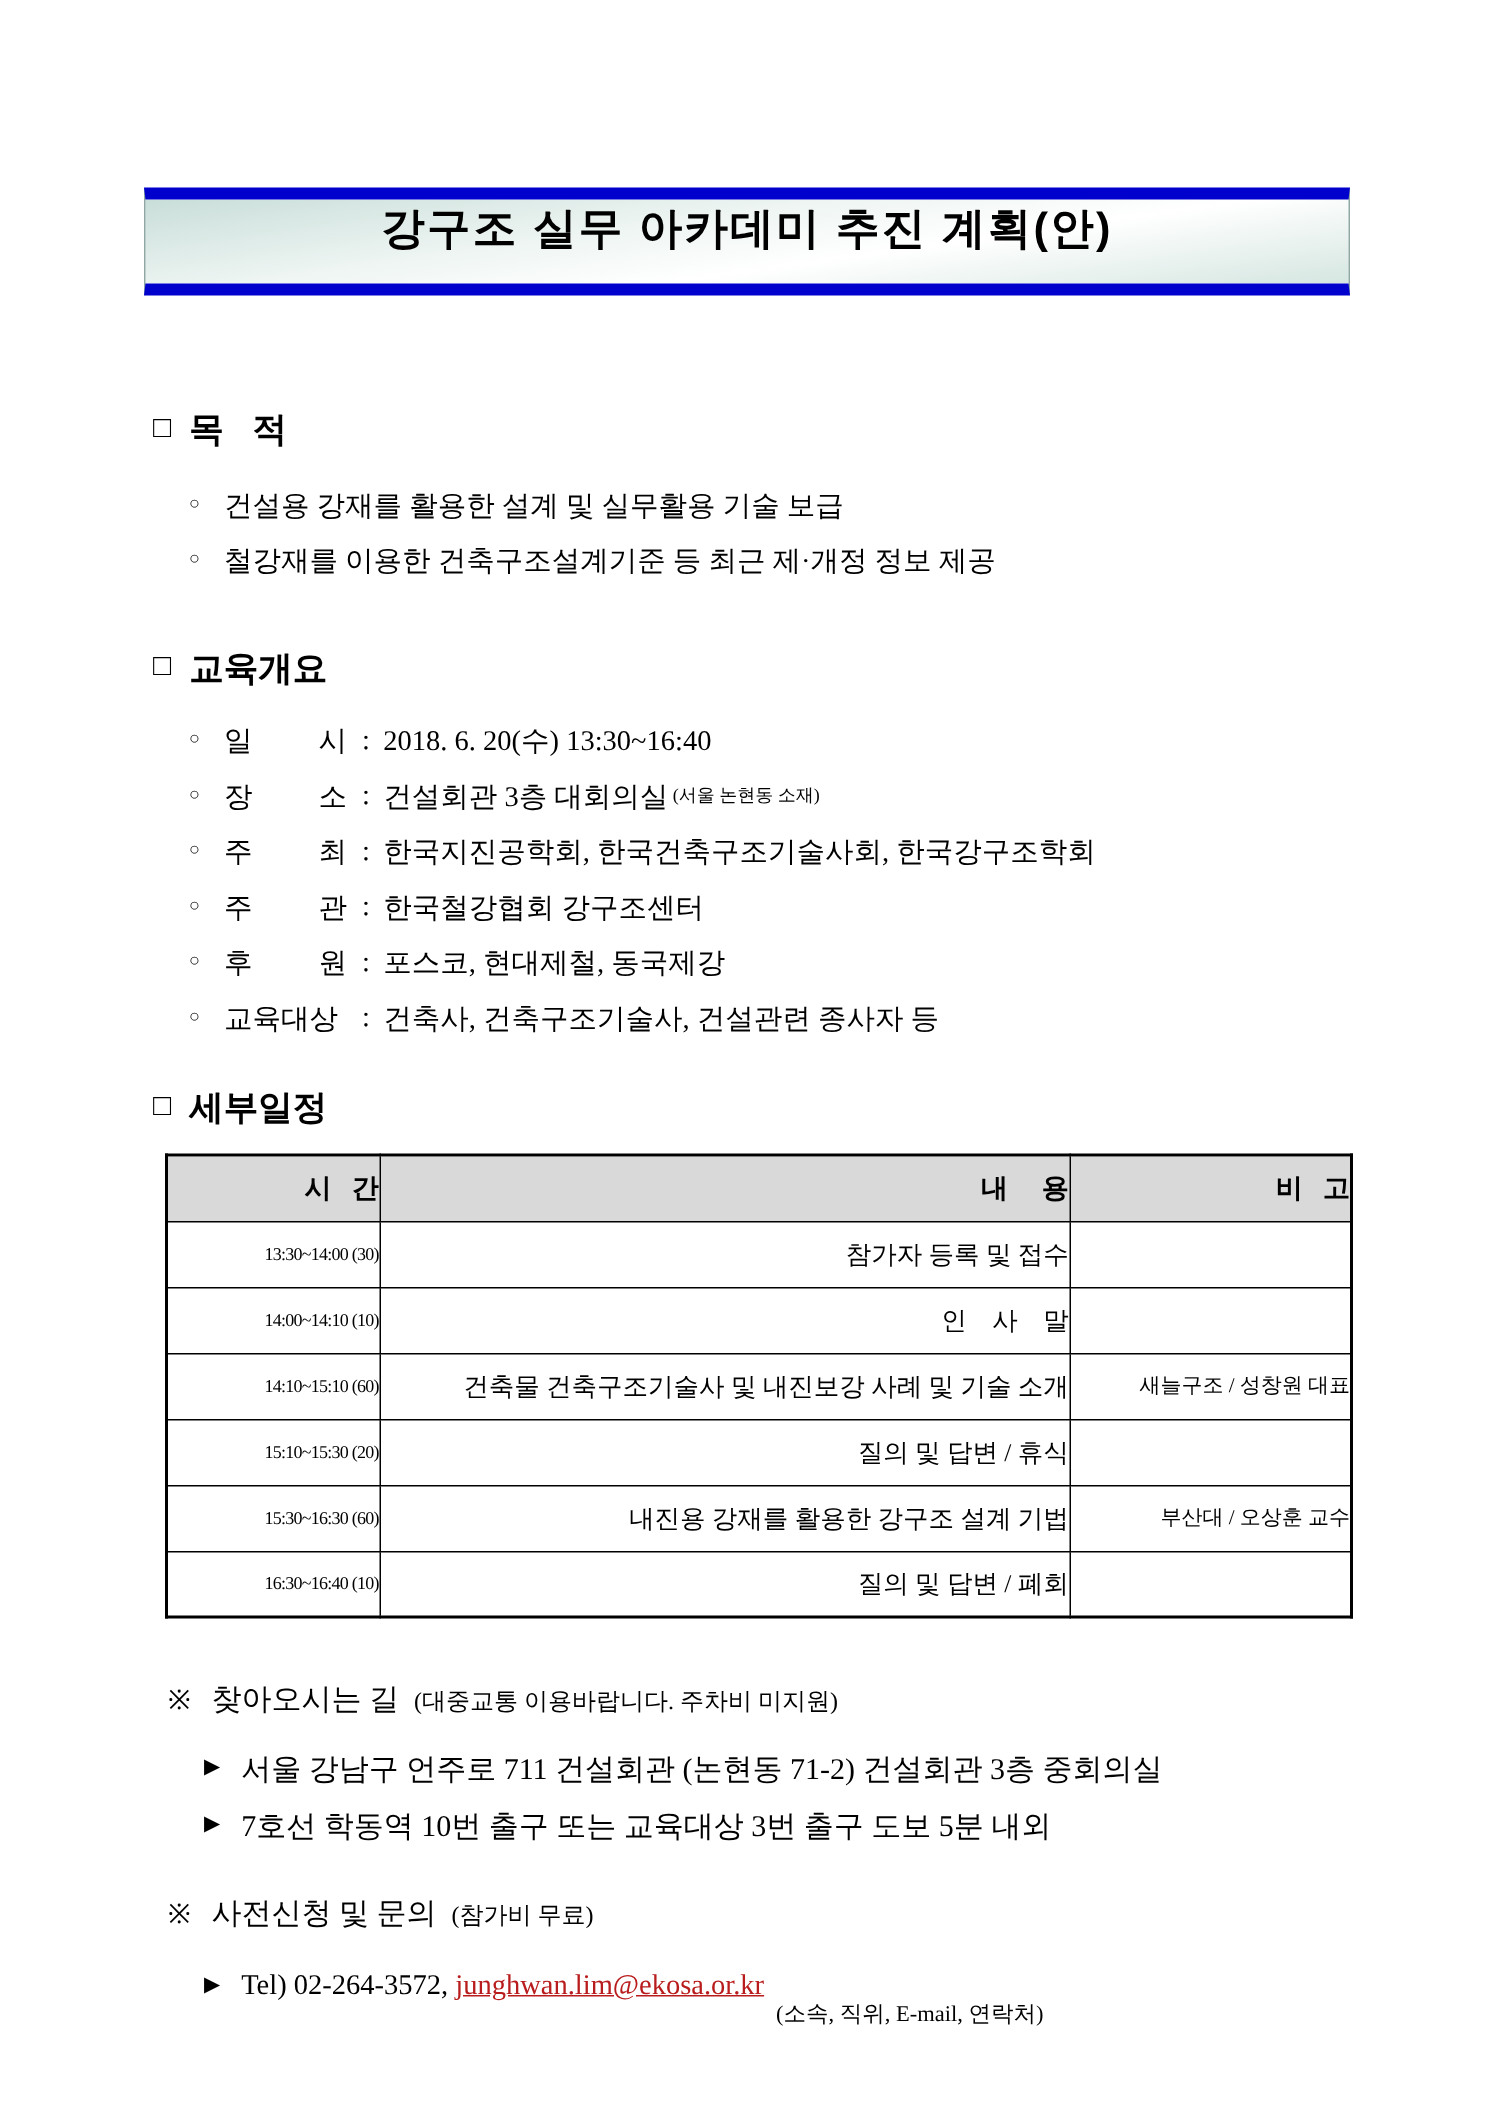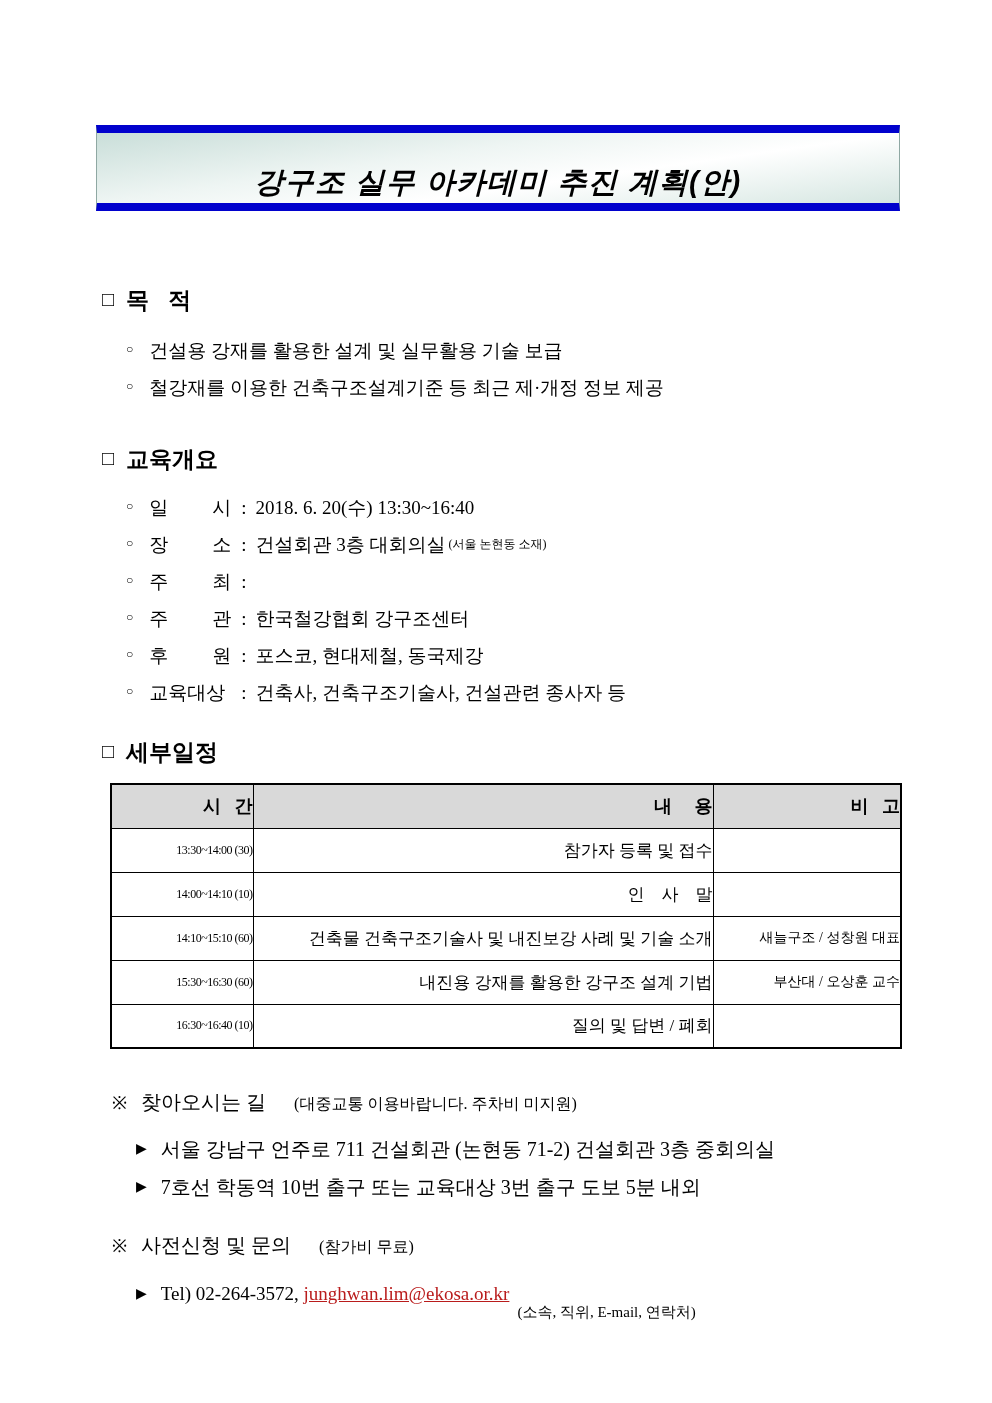--- a/index.html
+++ b/index.html
@@ -16,13 +16,13 @@
   
   .banner {
     margin: 125px 92px 0 96px;
-    height: 86px;
+    height: 72px;
     border-top: 8px solid #0101CD;
     border-bottom: 8px solid #0101CD;
     border-left: 1px solid #8fa8a3;
     border-right: 1px solid #8fa8a3;
     background: linear-gradient(172deg, #c9ded9 0%, #eef5f3 38%, #ffffff 62%, #d5e6e1 100%);
-    display: flex; align-items: flex-end; justify-content: center; font-style: italic;
+    display: flex; align-items: flex-start; justify-content: center;
   }
   .banner-title {
     font-family: "Liberation Sans", sans-serif;

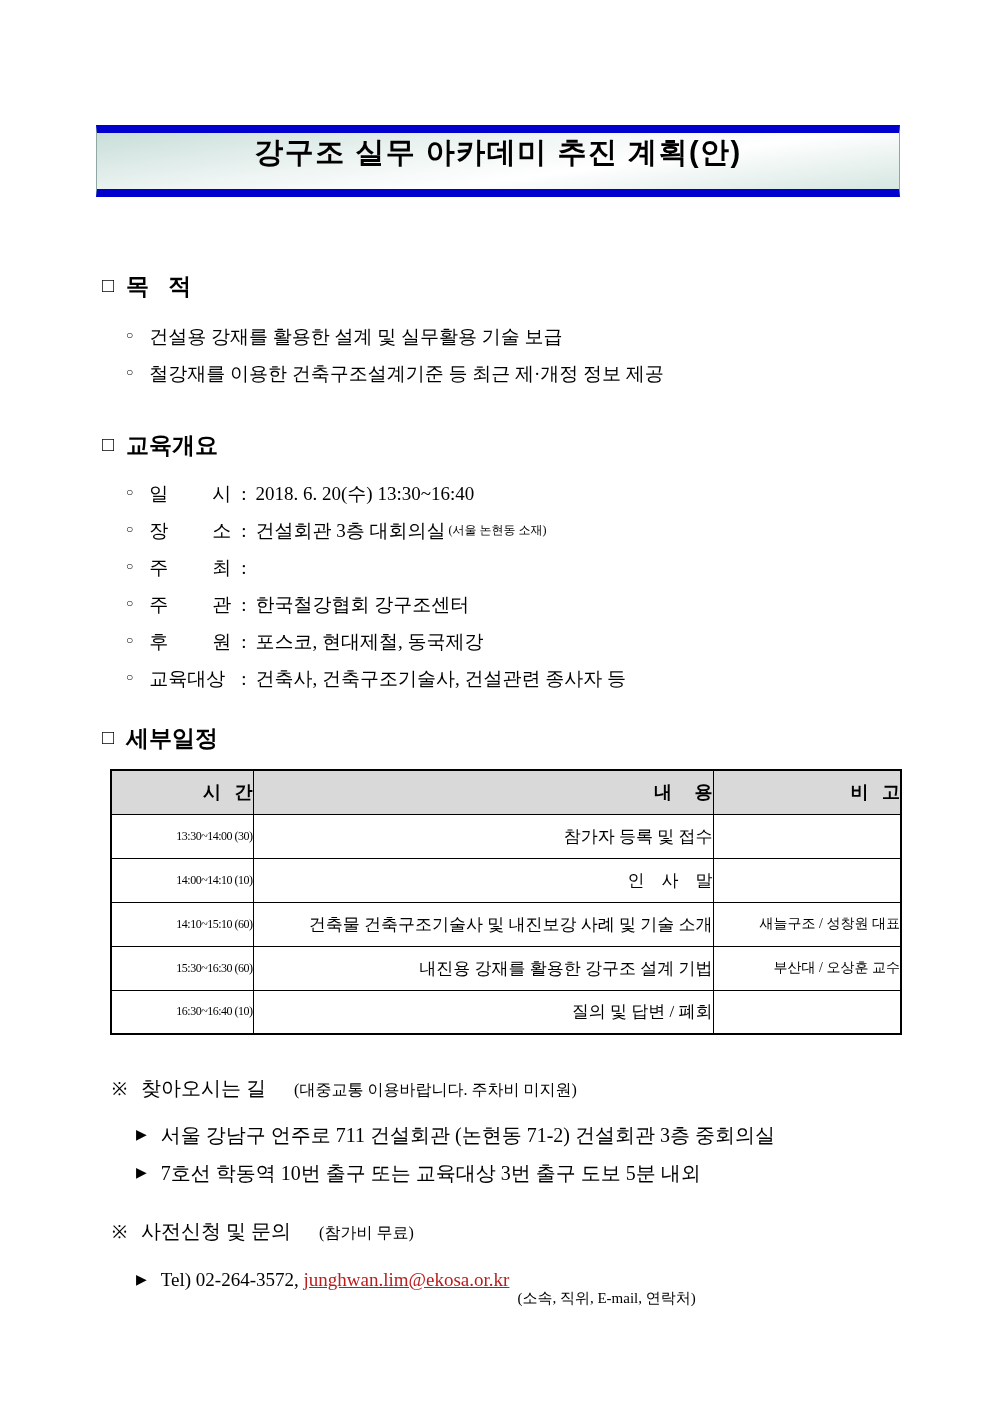--- a/index.html
+++ b/index.html
@@ -180,6 +180,7 @@
     <span class="marker-circle">○</span>
     <span class="ov-label">주 최</span>
     <span class="ov-colon">:</span>
+    <span>한국지진공학회, 한국건축구조기술사회, 한국강구조학회</span>
     <span class="small-inline"></span>
   </div>
   <div class="bullet-line">

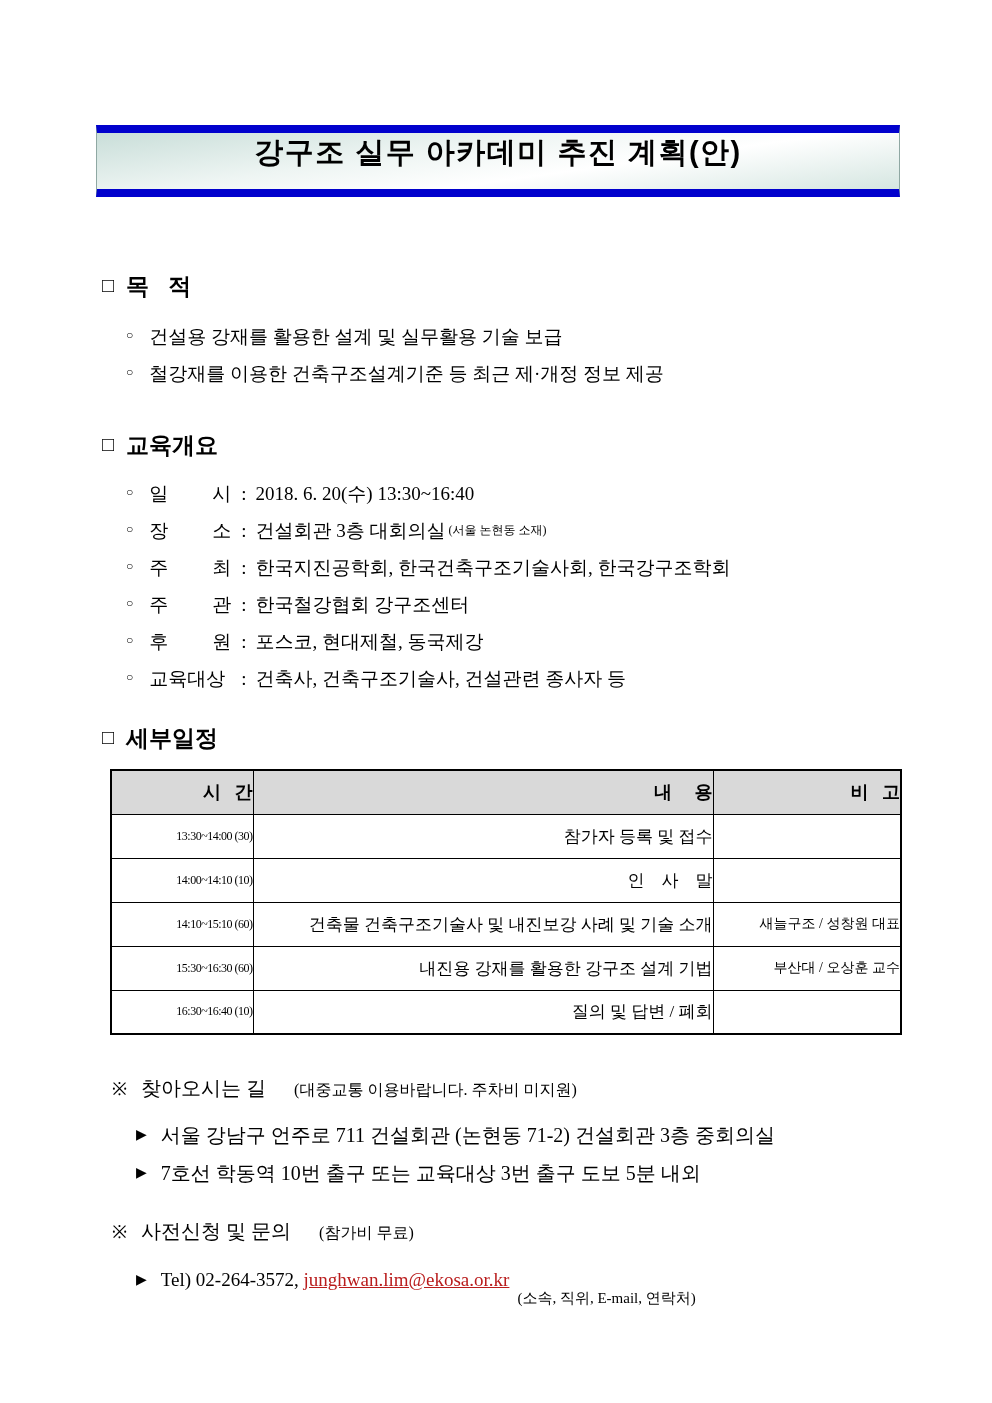--- a/index.html
+++ b/index.html
@@ -240,6 +240,11 @@
         <td class="cell-note">새늘구조 / 성창원 대표</td>
       </tr>
       <tr>
+        <td class="cell-time">15:10~15:30 (20)</td>
+        <td class="cell-content">질의 및 답변 / 휴식</td>
+        <td class="cell-note"></td>
+      </tr>
+      <tr>
         <td class="cell-time">15:30~16:30 (60)</td>
         <td class="cell-content">내진용 강재를 활용한 강구조 설계 기법</td>
         <td class="cell-note">부산대 / 오상훈 교수</td>

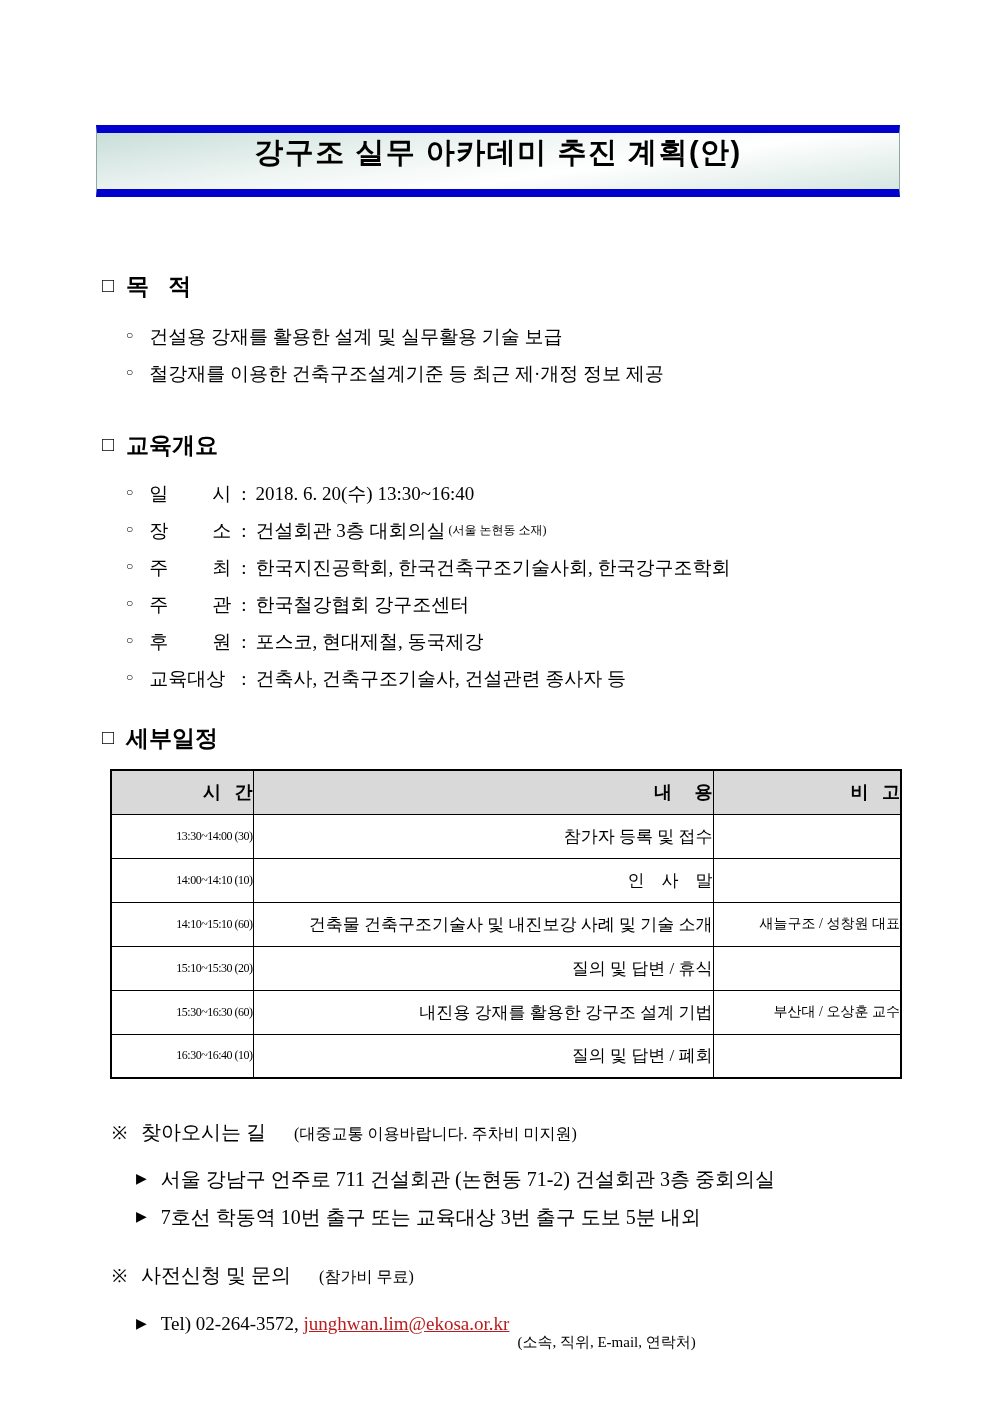--- a/index.html
+++ b/index.html
@@ -107,7 +107,7 @@
     white-space: pre;
   }
   .note-heading .marker-ref { font-size: 18px; margin-right: 14px; }
-  .note-heading .note-small { font-size: 16px; margin-left: 28px; }
+  .note-heading .note-small { font-size: 16px; margin-left: 10px; }
   .arrow-line {
     margin-left: 136px;
     height: 38px;

